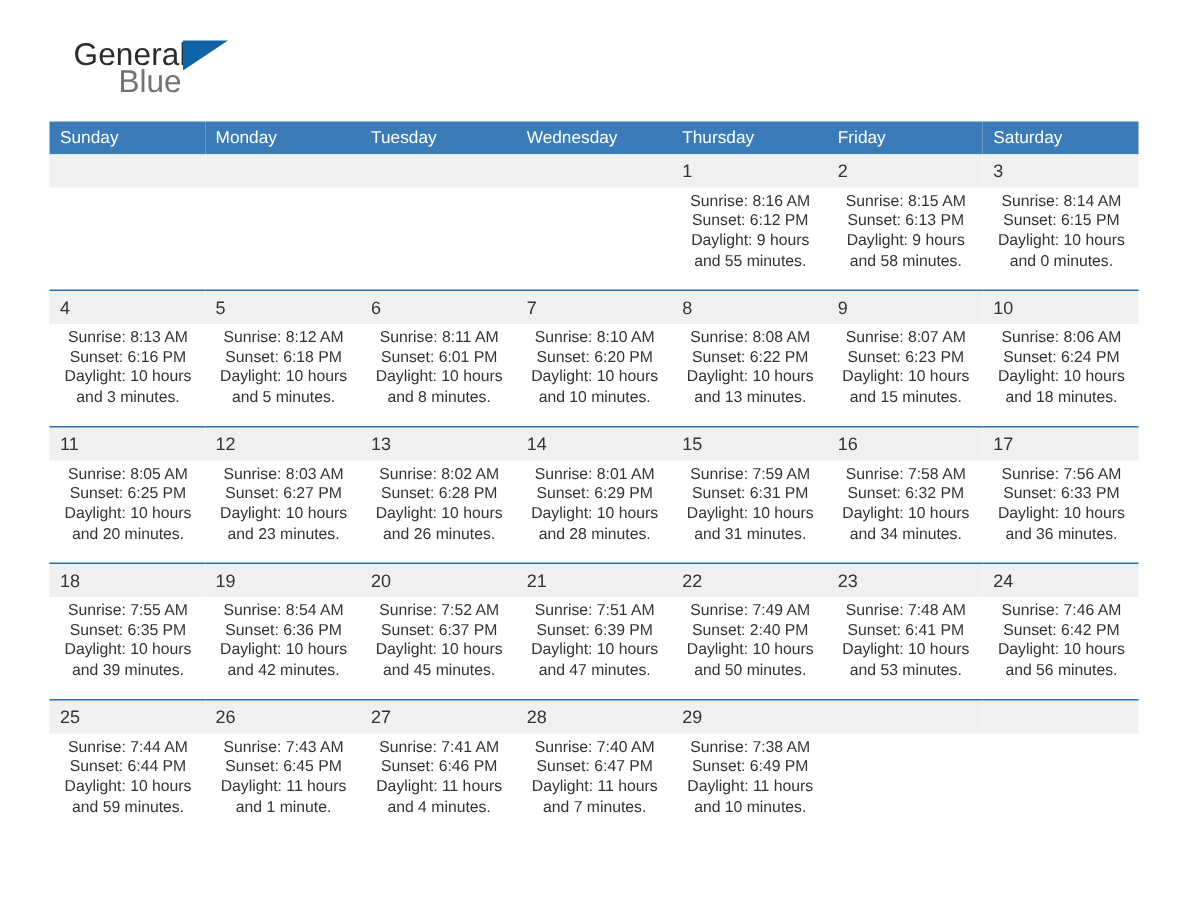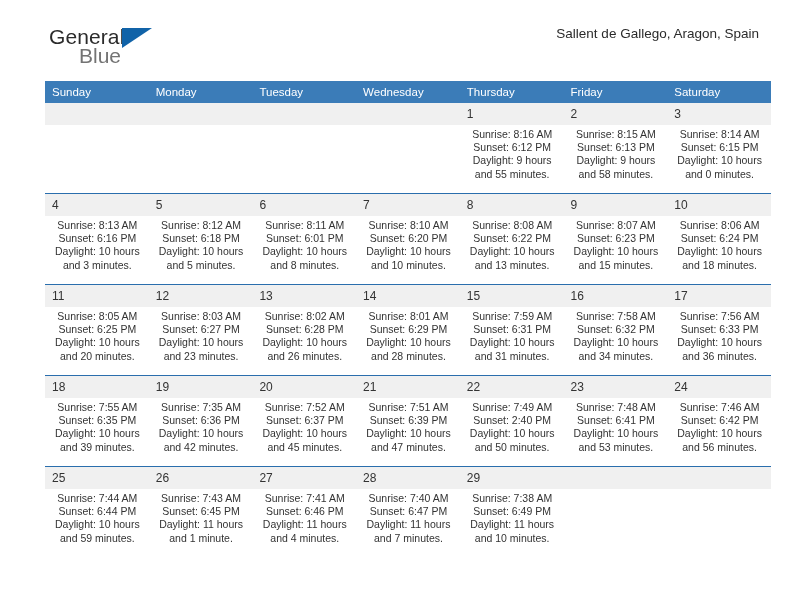--- a/index.html
+++ b/index.html
@@ -141,7 +141,6 @@
     </div>
 
     <div class="title-block">
-      <div class="cal-subtitle">Sallent de Gallego, Aragon, Spain</div>
     </div>
 
   </div>

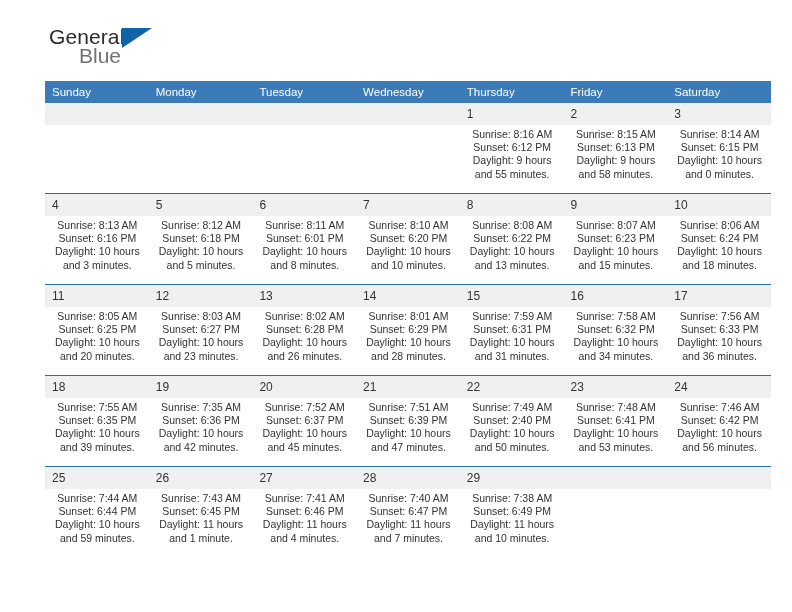--- a/index.html
+++ b/index.html
@@ -83,7 +83,6 @@
     border-collapse: collapse;
     table-layout: fixed;
     margin-top: 9px;
-    margin-left: 12px;
   }
   .calendar th {
     background: #3b7cb8;

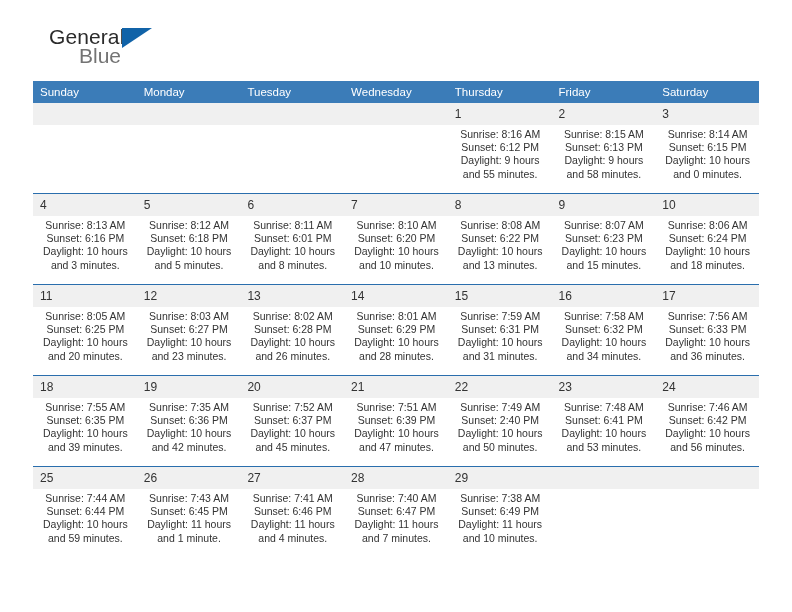--- a/index.html
+++ b/index.html
@@ -341,7 +341,7 @@
           <td>
             <div class="daynum">19</div>
             <div class="details">
-              <div>Sunrise: 7:35 AM</div>
+              <div>Sunrise: 8:54 AM</div>
               <div>Sunset: 6:36 PM</div>
               <div>Daylight: 10 hours</div>
               <div>and 42 minutes.</div>

